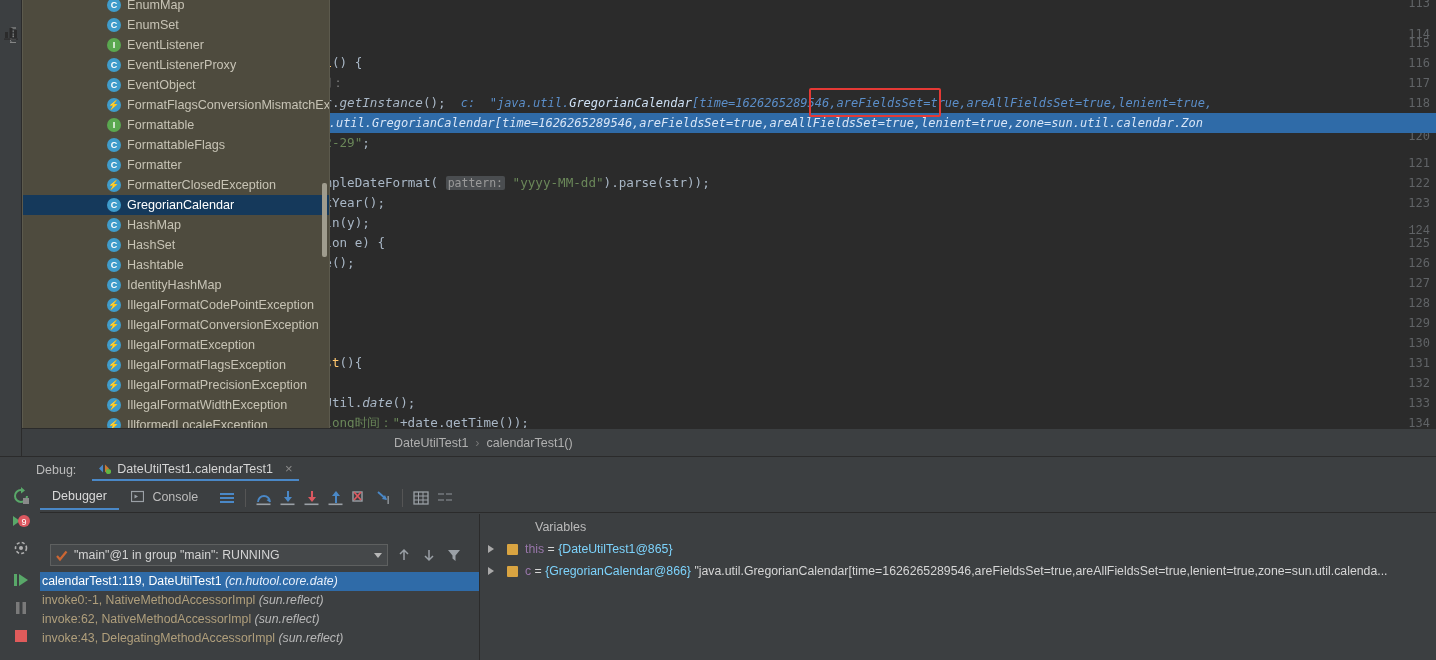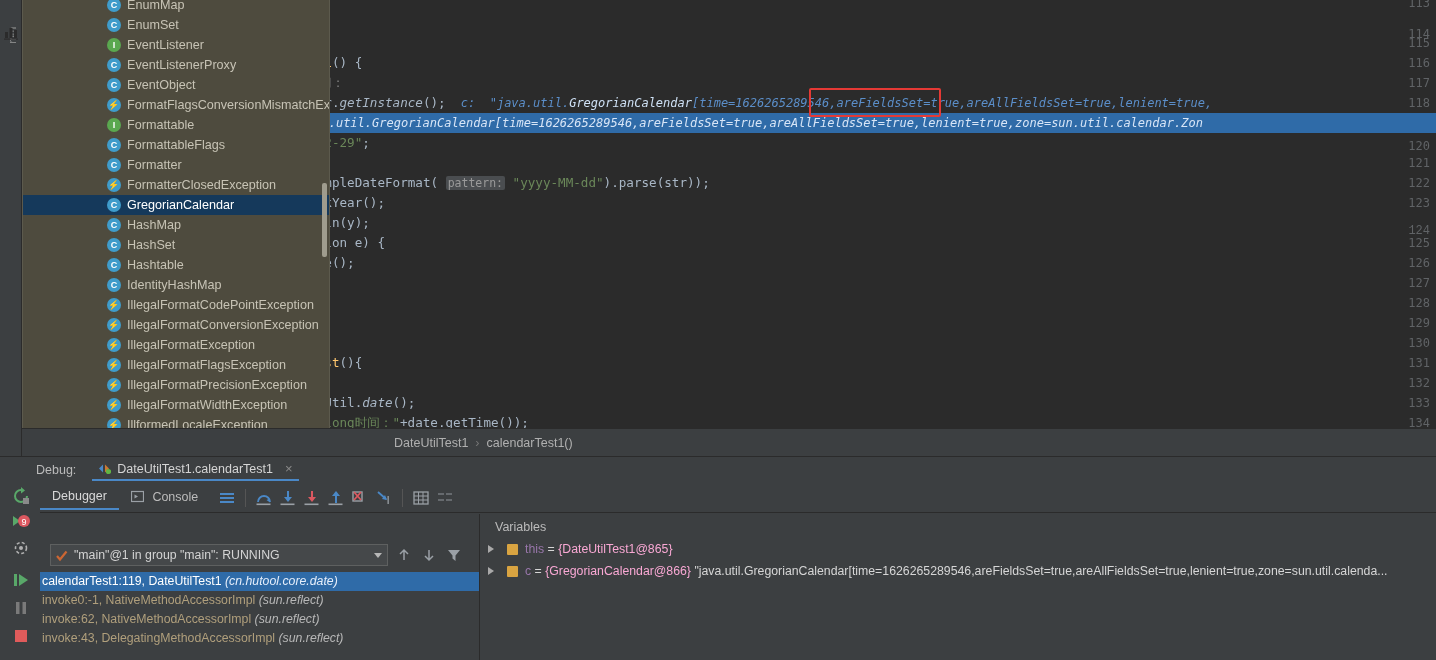--- a/index.html
+++ b/index.html
@@ -187,7 +187,7 @@
         <div class="ln" style="top: 73px;">117</div>
         <div class="ln" style="top: 93px;">118</div>
         <div class="ln cur bp" style="top: 113px;">119</div>
-        <div class="ln" style="top: 136px;">120</div>
+        <div class="ln" style="top: 126px;">120</div>
         <div class="ln" style="top: 153px;">121</div>
         <div class="ln" style="top: 173px;">122</div>
         <div class="ln" style="top: 193px;">123</div>

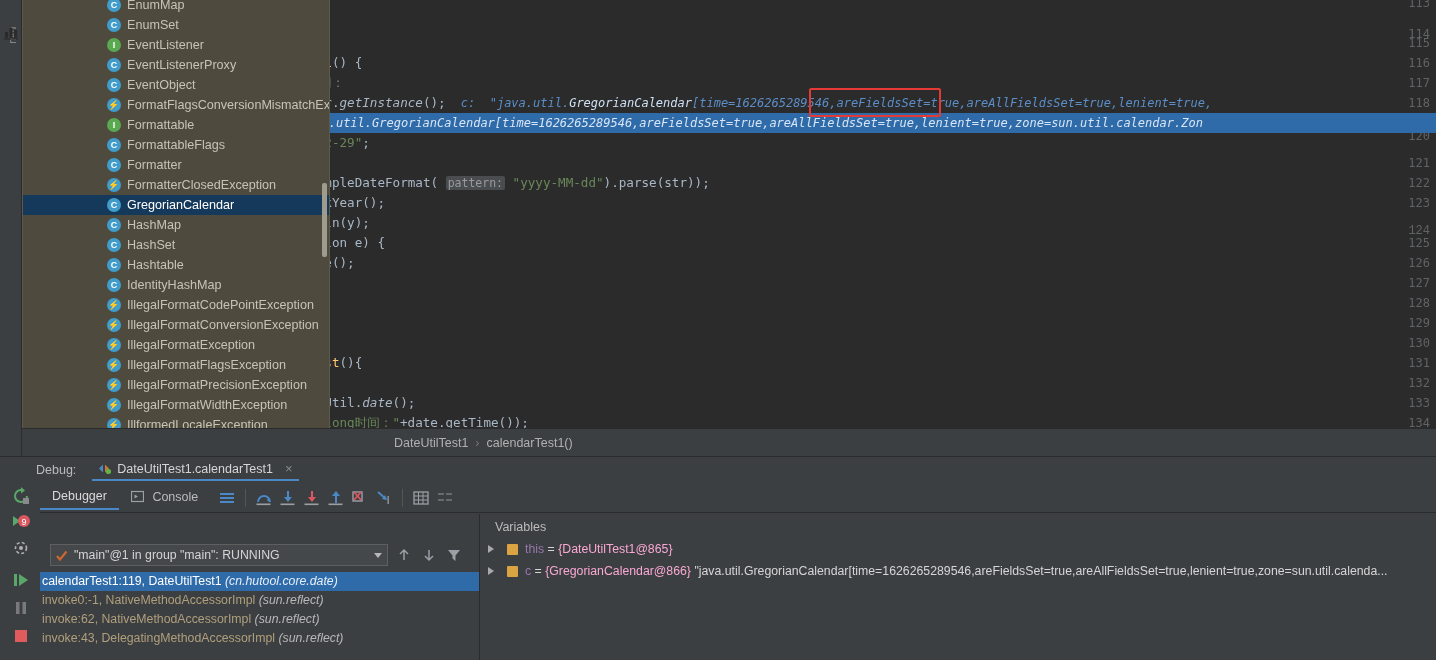--- a/index.html
+++ b/index.html
@@ -147,7 +147,7 @@
   .frm i{ color:#b8b8b8; font-style:italic; }
   .frm.sel i{ color:#e5eefb; }
 
-  .vars-pane{ position:absolute; left:481px; top:57px; right:0; bottom:0; }
+  .vars-pane{ position:absolute; left:481px; top:57px; right:0; bottom:0;padding-left:40px; }
   .var-row{
     position:absolute; left:0; right:0; height:22px; line-height:22px;
     font-size:12.3px; white-space:nowrap; overflow:hidden;

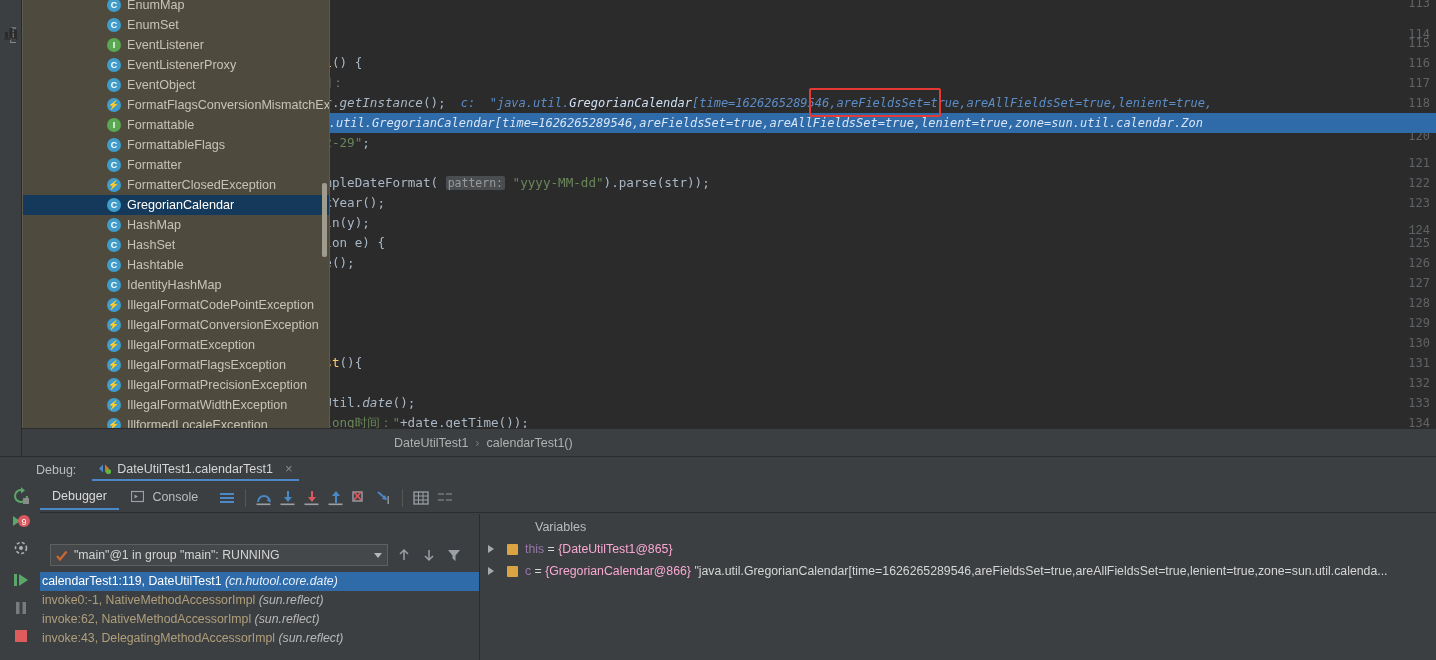--- a/index.html
+++ b/index.html
@@ -158,7 +158,7 @@
   .varico{ position:absolute; left:506px; top:6px; width:11px; height:11px;
            background:#d9a441; border-radius:1px; }
   .vname{ color:#9876aa; }
-  .vid{ color:#f9a8d4; }
+  .vid{ color:#7dd3fc; }
   .vval{ color:#d6d6d6; }
 </style>
 </head>

